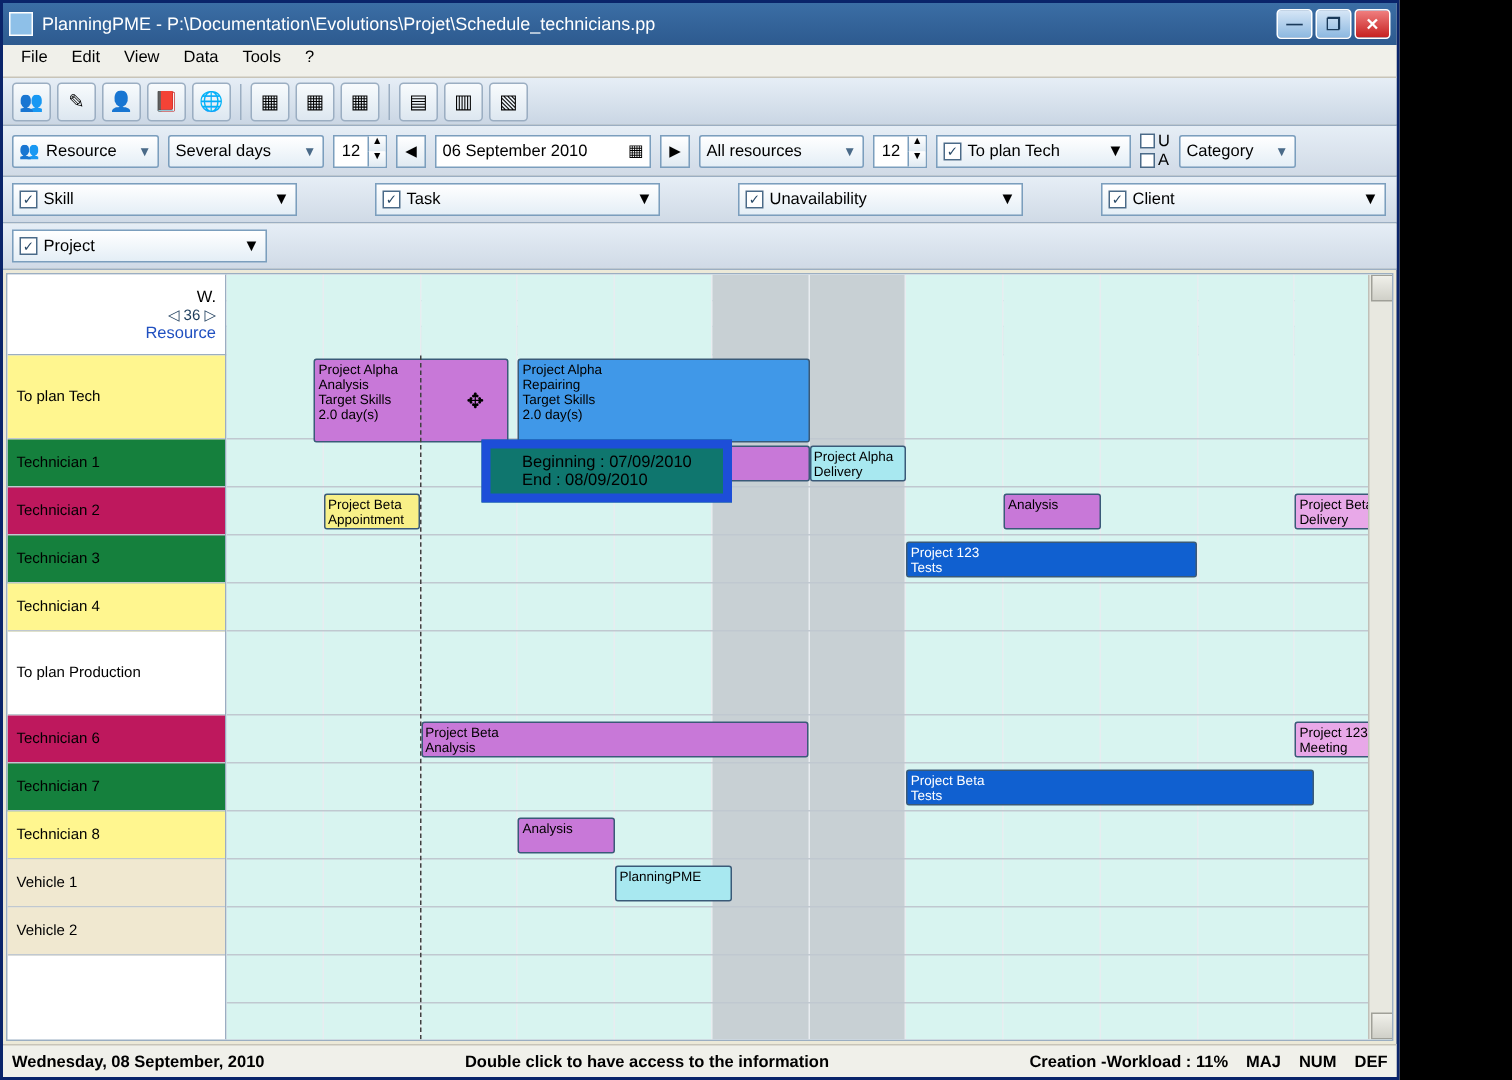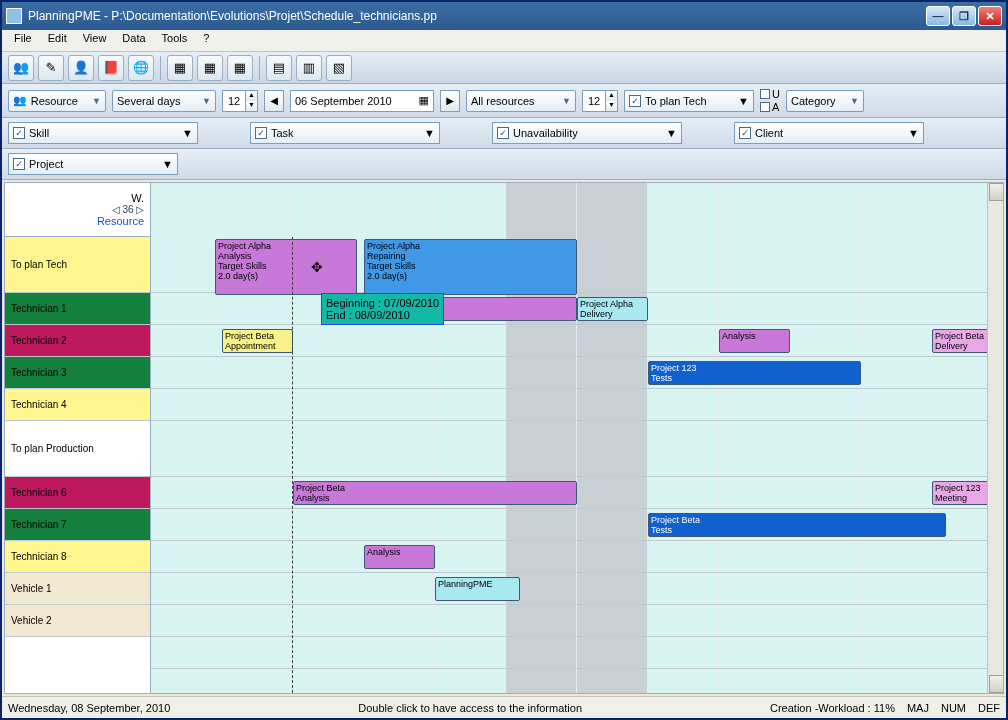--- a/index.html
+++ b/index.html
@@ -5,7 +5,7 @@
 * { box-sizing: border-box; margin: 0; padding: 0; font-family: Tahoma, Arial, sans-serif; font-size: 11px; }
 body { background: #000; width: 1008px; height: 720px; overflow: hidden; }
 
-.window { width: 1008px; height: 720px; background: #ece9d8; border: 2px solid #0a246a; display: flex; flex-direction: column; }
+.window { width: 933px; height: 720px; background: #ece9d8; border: 2px solid #0a246a; display: flex; flex-direction: column; }
 .titlebar { height: 28px; background: linear-gradient(#3b6ea5,#2d5a8f); display: flex; align-items: center; padding: 0 4px; color: #fff; }
 .titlebar .icon { width: 16px; height: 16px; background: #8ec0e8; border: 1px solid #fff; margin-right: 6px; }
 .titlebar .title { flex: 1; font-size: 12px; }

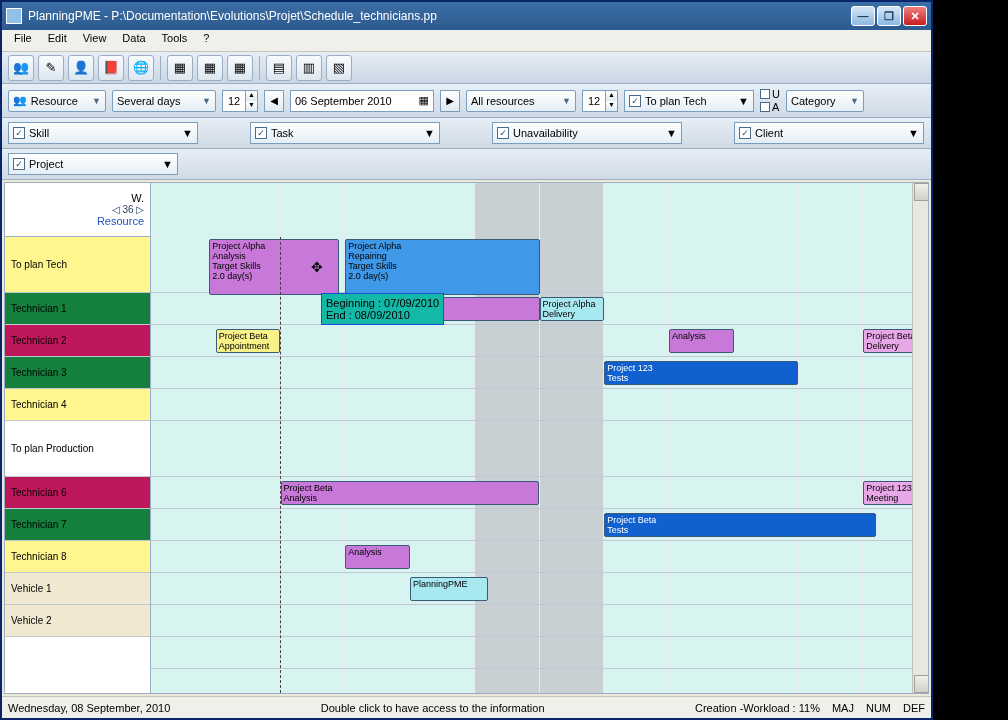--- a/index.html
+++ b/index.html
@@ -83,7 +83,7 @@
 .t-dblue { background: #1060d0; color: #fff; }
 .t-pink { background: #e8a8e8; }
 
-.tooltip { position: absolute; background: #14b8a6; border: 1px solid #1d4ed8; padding: 3px 4px; font-size: 10px; z-index: 50; }
+.tooltip { position: absolute; background: #0f766e; border: 6px solid #1d4ed8; padding: 3px 21px; font-size: 10px; z-index: 50; }
 .move-cursor { position: absolute; font-size: 14px; z-index: 49; }
 
 .statusbar { height: 22px; background: #f0f0ea; border-top: 1px solid #c8c4b8; display: flex; align-items: center; padding: 0 6px; gap: 8px; }

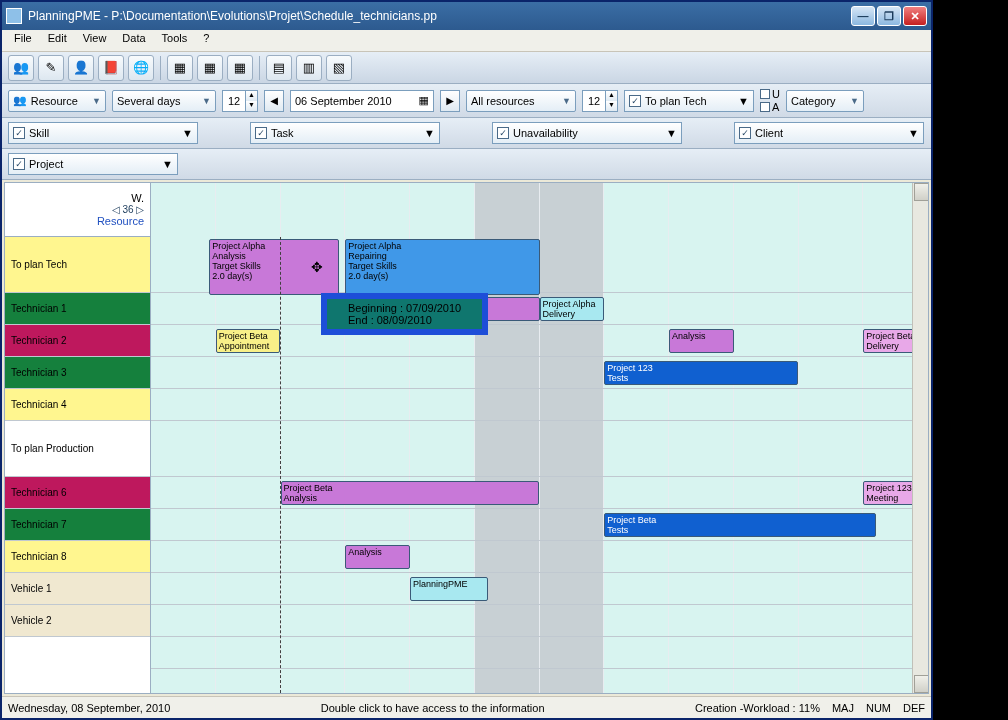--- a/index.html
+++ b/index.html
@@ -86,7 +86,7 @@
 .tooltip { position: absolute; background: #0f766e; border: 6px solid #1d4ed8; padding: 3px 21px; font-size: 10px; z-index: 50; }
 .move-cursor { position: absolute; font-size: 14px; z-index: 49; }
 
-.statusbar { height: 22px; background: #f0f0ea; border-top: 1px solid #c8c4b8; display: flex; align-items: center; padding: 0 6px; gap: 8px; }
+.statusbar { height: 22px; background: #f0f0ea; border-top: 1px solid #c8c4b8; display: flex; align-items: center; padding: 0 6px; gap: 8px; font-weight: bold; }
 .statusbar .sp { flex: 1; }
 .statusbar .right { display: flex; gap: 12px; }
 

